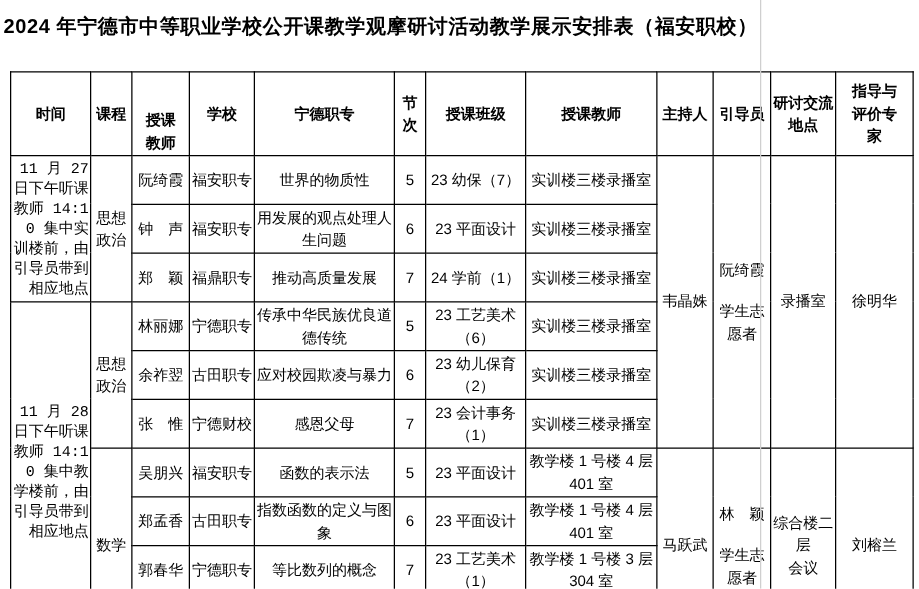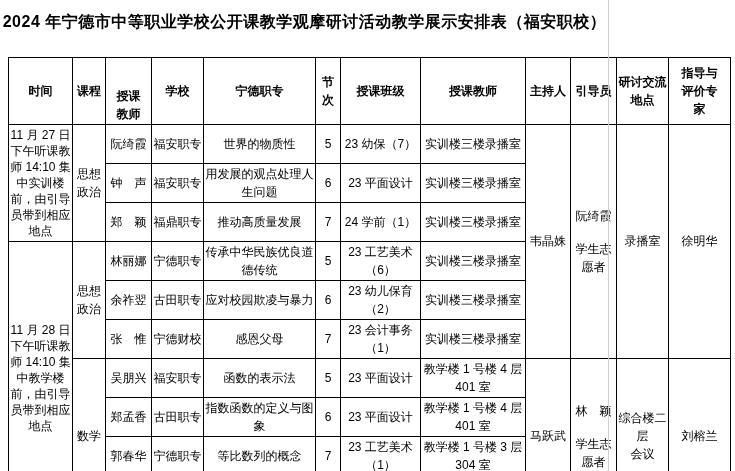--- a/index.html
+++ b/index.html
@@ -58,9 +58,10 @@
   .hw-2 { max-width: 26px; margin-top: 28px; }   
   .hw-3 { max-width: 38px; }   
   td.time-cell {
-    text-align: center;
+    text-align: right;
     line-height: 16px;
     word-break: break-all;
+    font-family: Liberation Mono, monospace;
   }
   .gl { display: block; }
   .gl.gap { margin-top: 15px; font-family: Liberation Serif, serif; }

